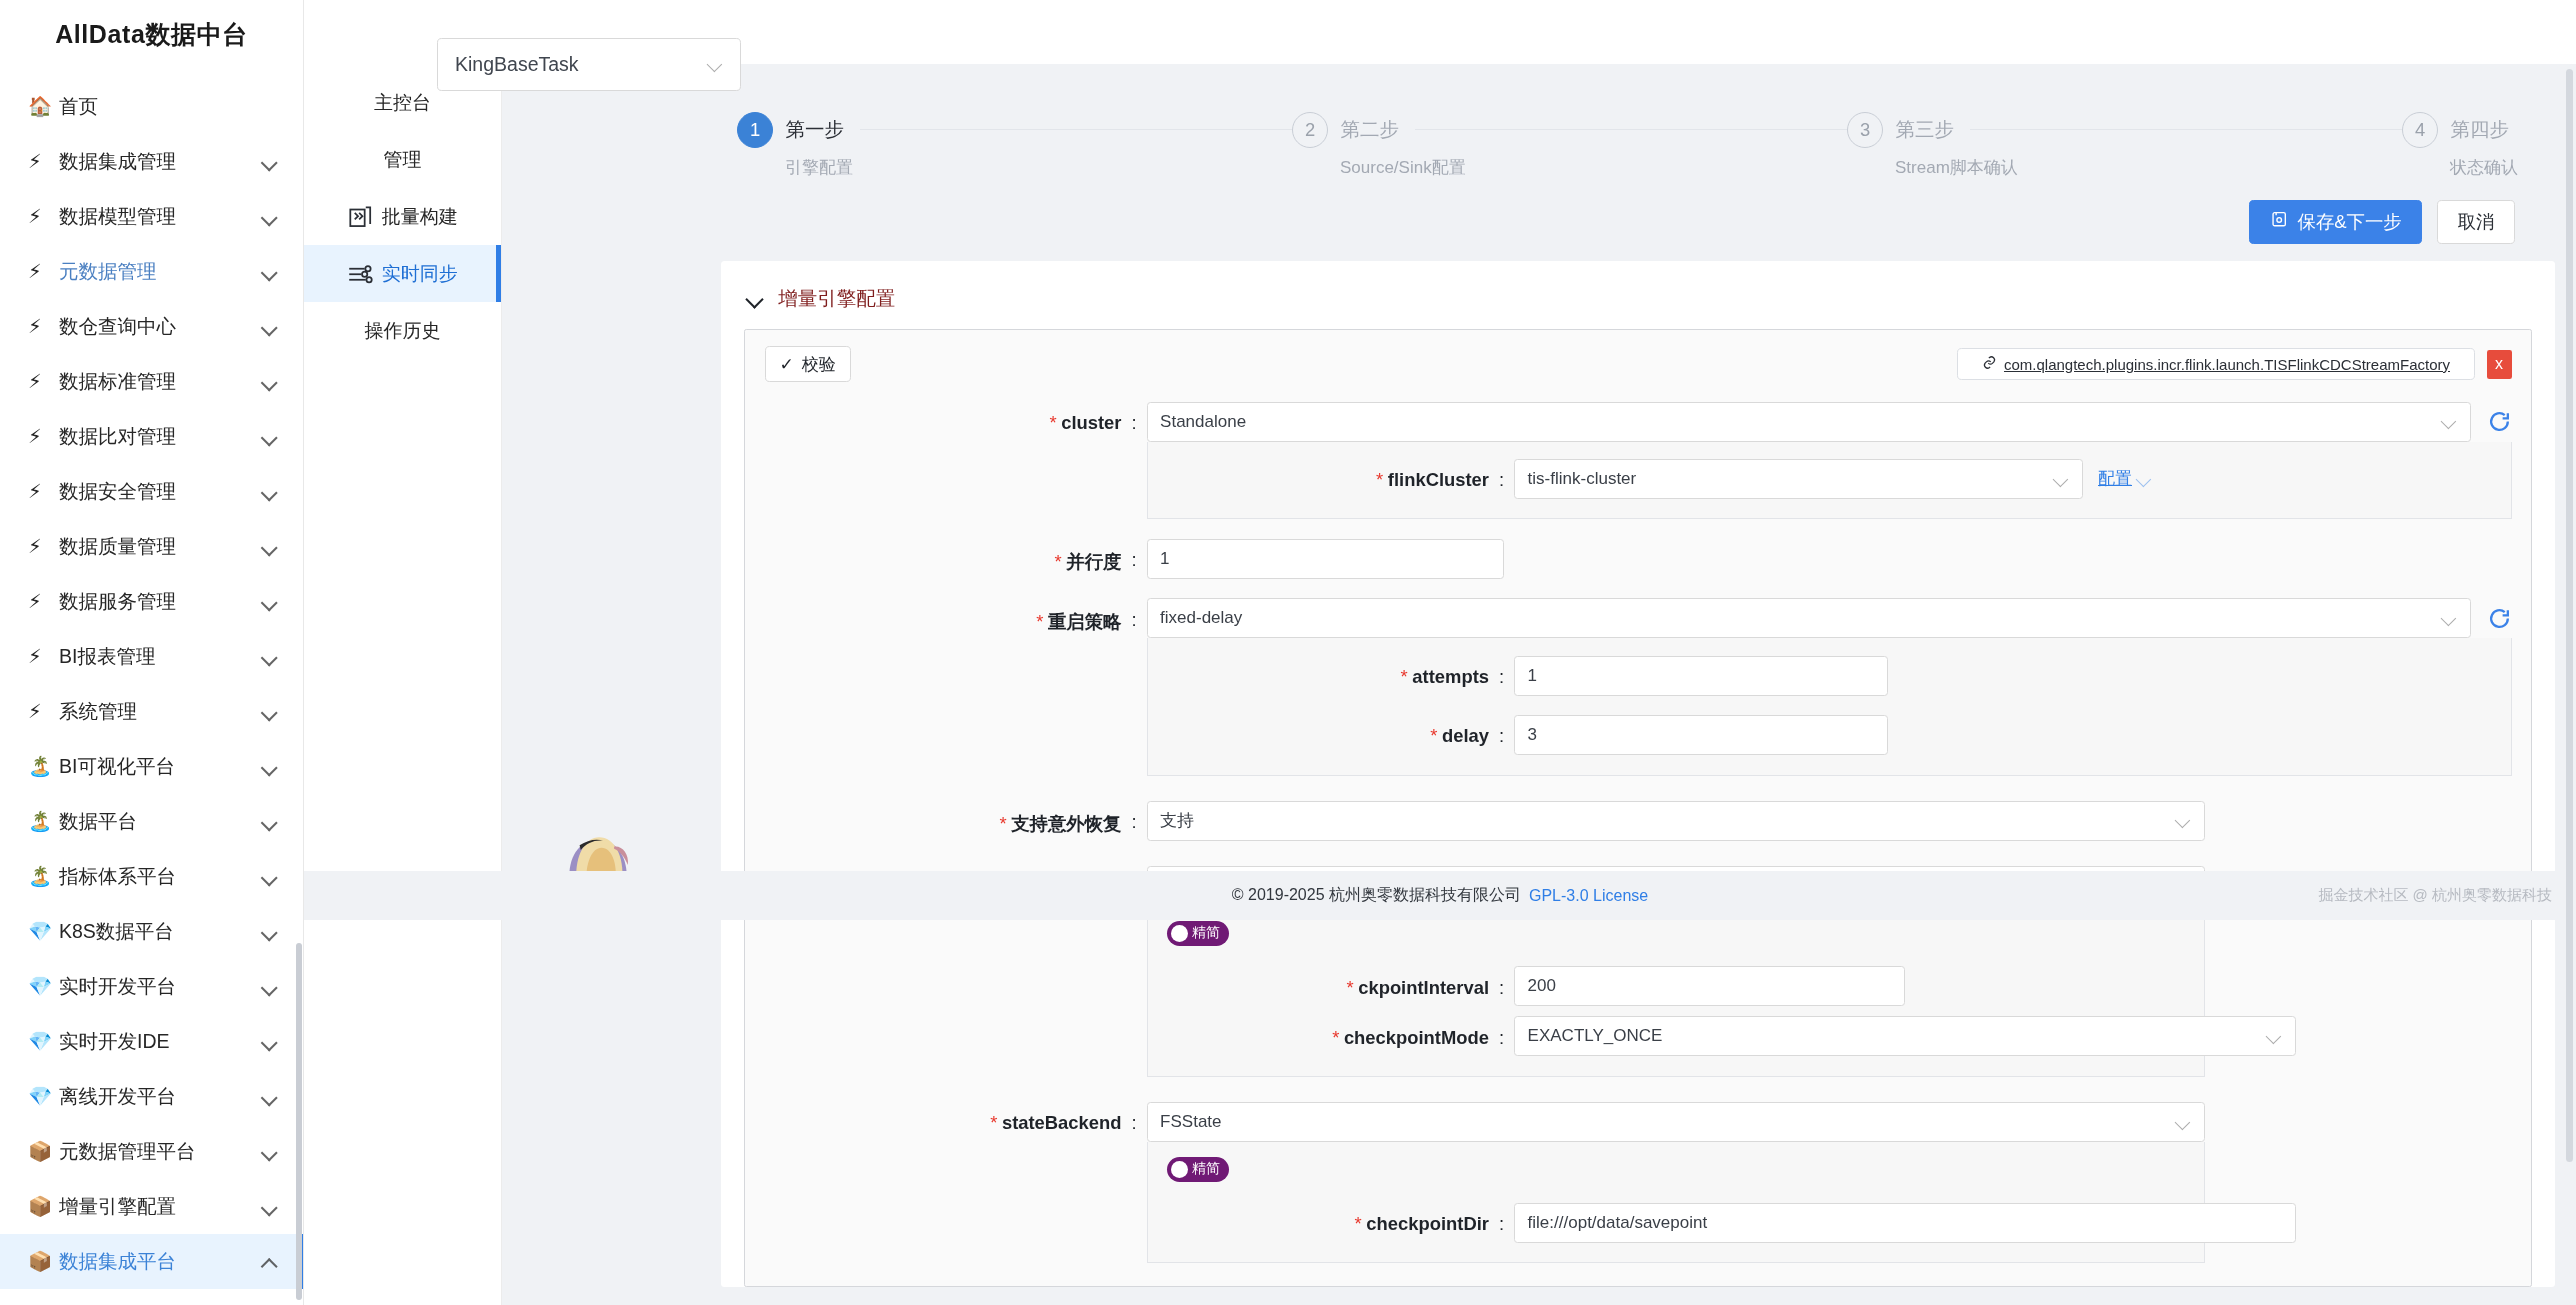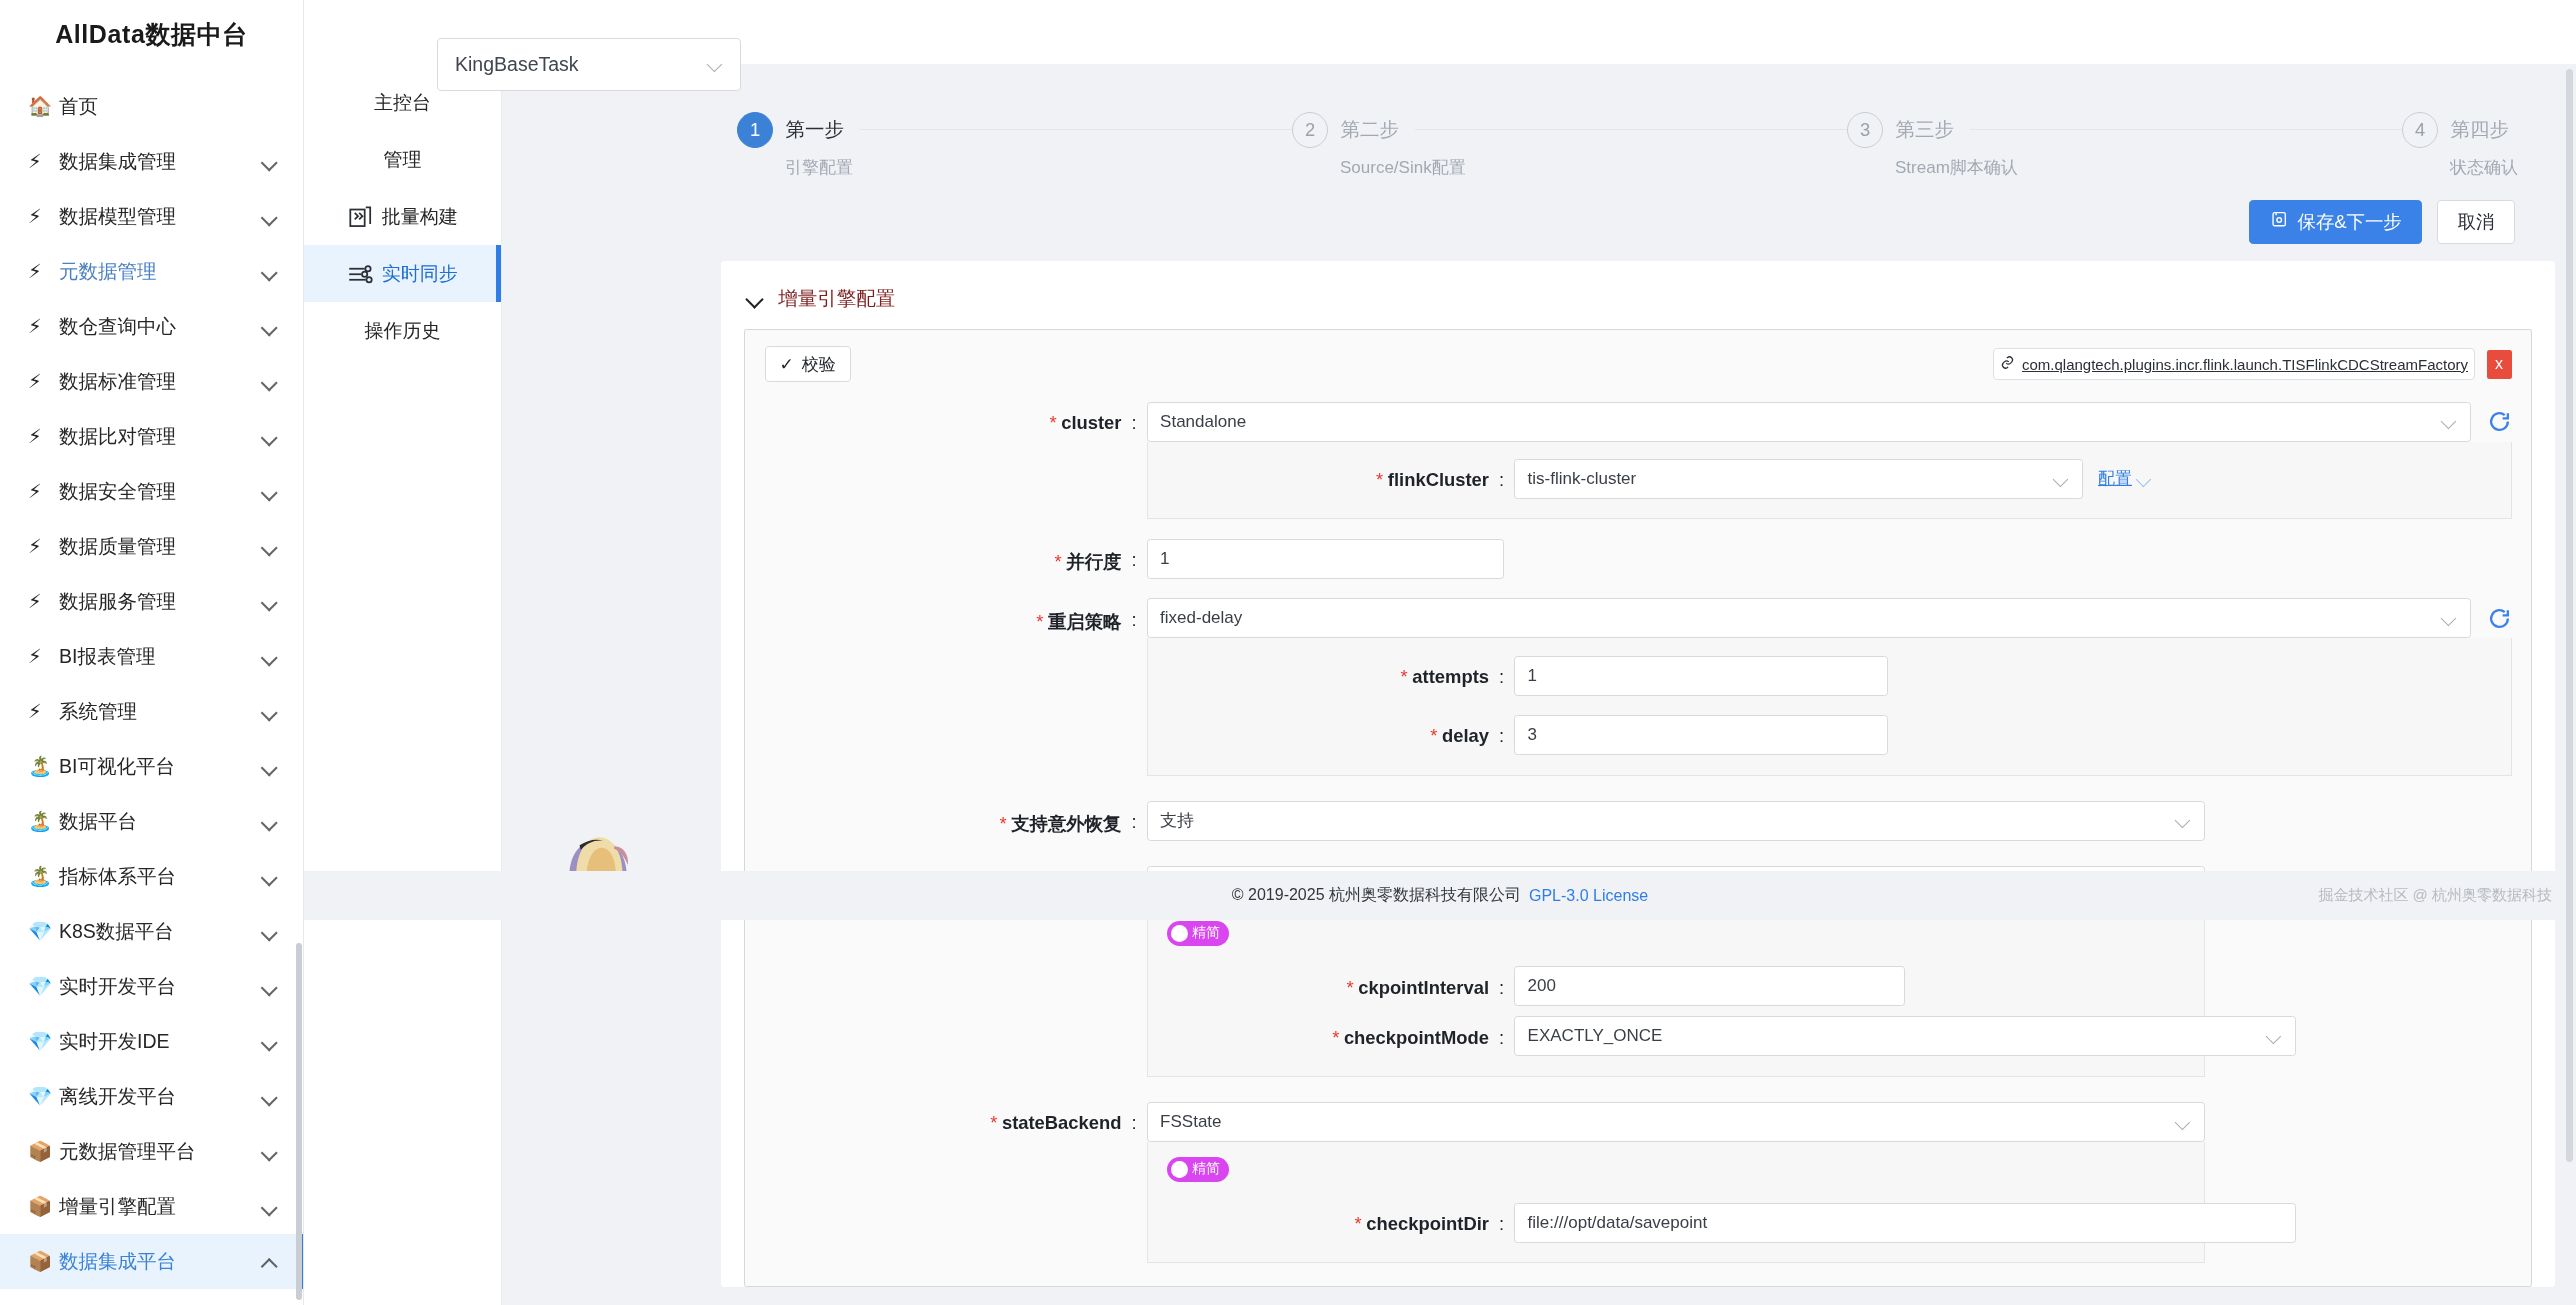--- a/index.html
+++ b/index.html
@@ -159,7 +159,7 @@
   .plugin-chip {
     border: 0.6px solid #dcdfe4; background: #fff; border-radius: 4.6px;
     height: 32px; display: inline-flex; align-items: center; gap: 7px;
-    padding: 0 6px; font-size: 15px; color: #2b2f36;
+    padding: 0 24px; font-size: 15px; color: #2b2f36;
   }
   .plugin-chip .txt { text-decoration: underline; }
   .close-x {

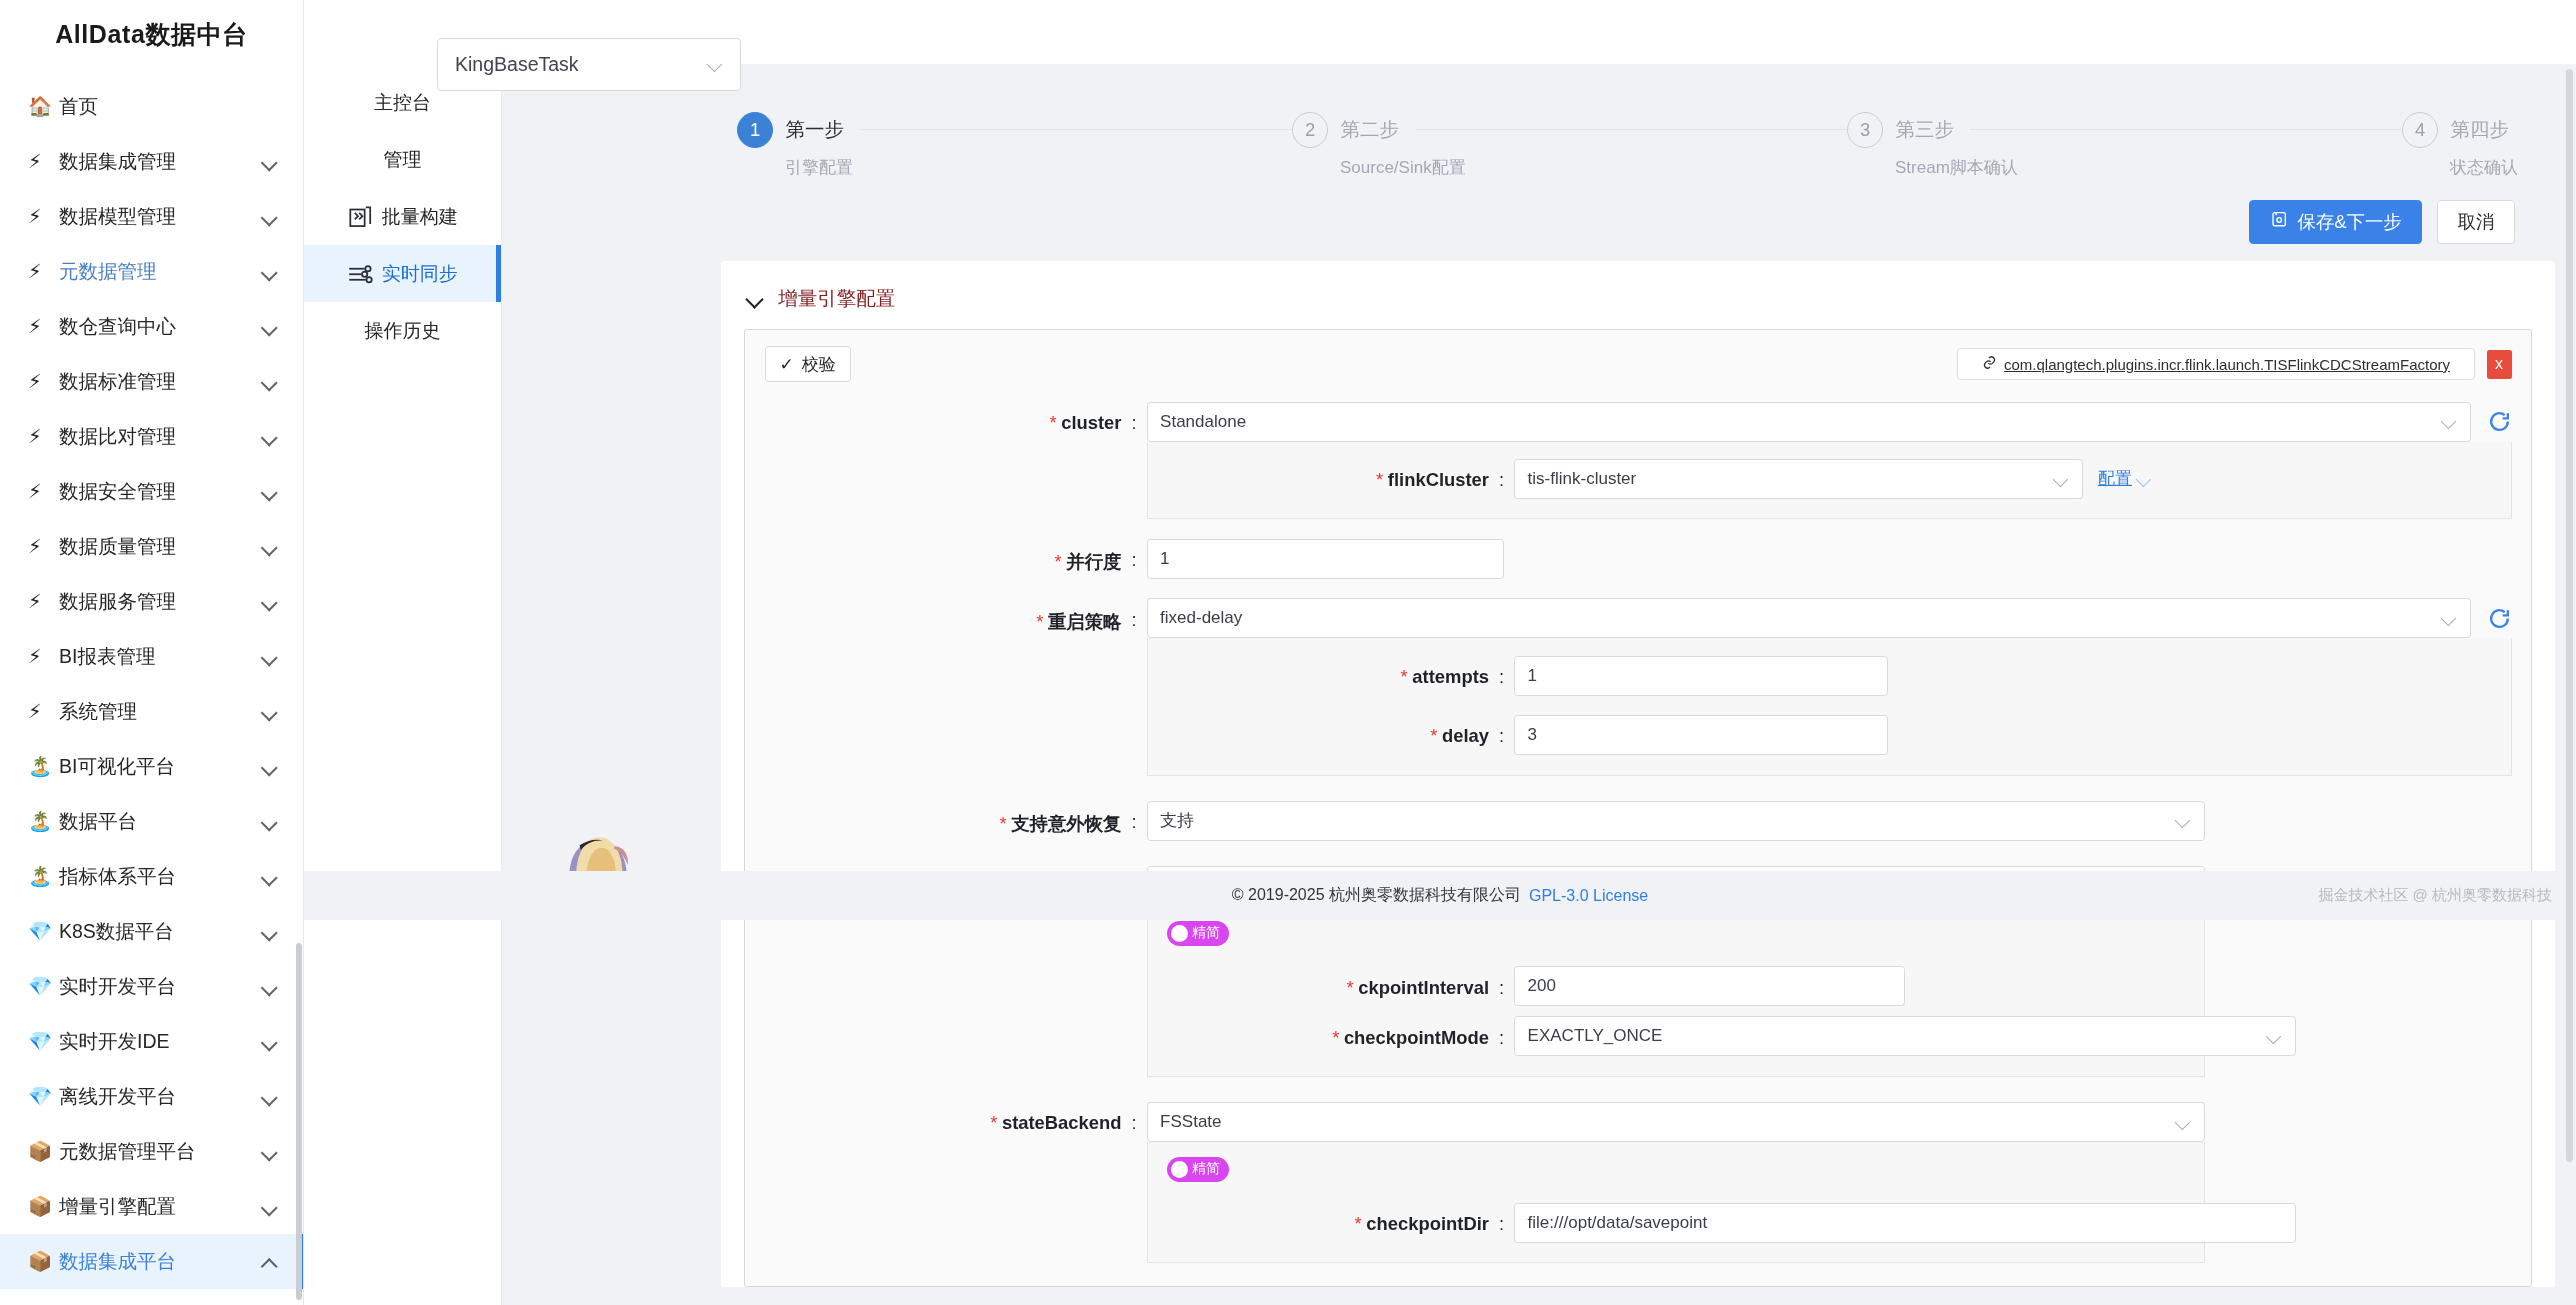--- a/index.html
+++ b/index.html
@@ -200,7 +200,7 @@
 
   .toggle-pill {
     display: inline-flex; align-items: center; gap: 4.6px;
-    background: #d946ef; border-radius: 17px; height: 25px; padding: 0 9.2px 0 3.5px;
+    background: #701a75; border-radius: 17px; height: 25px; padding: 0 9.2px 0 3.5px;
     color: #fff; font-size: 14px; cursor: pointer; margin-bottom: 5.8px;
   }
   .toggle-knob { width: 17px; height: 17px; border-radius: 50%; background: #fff; }

